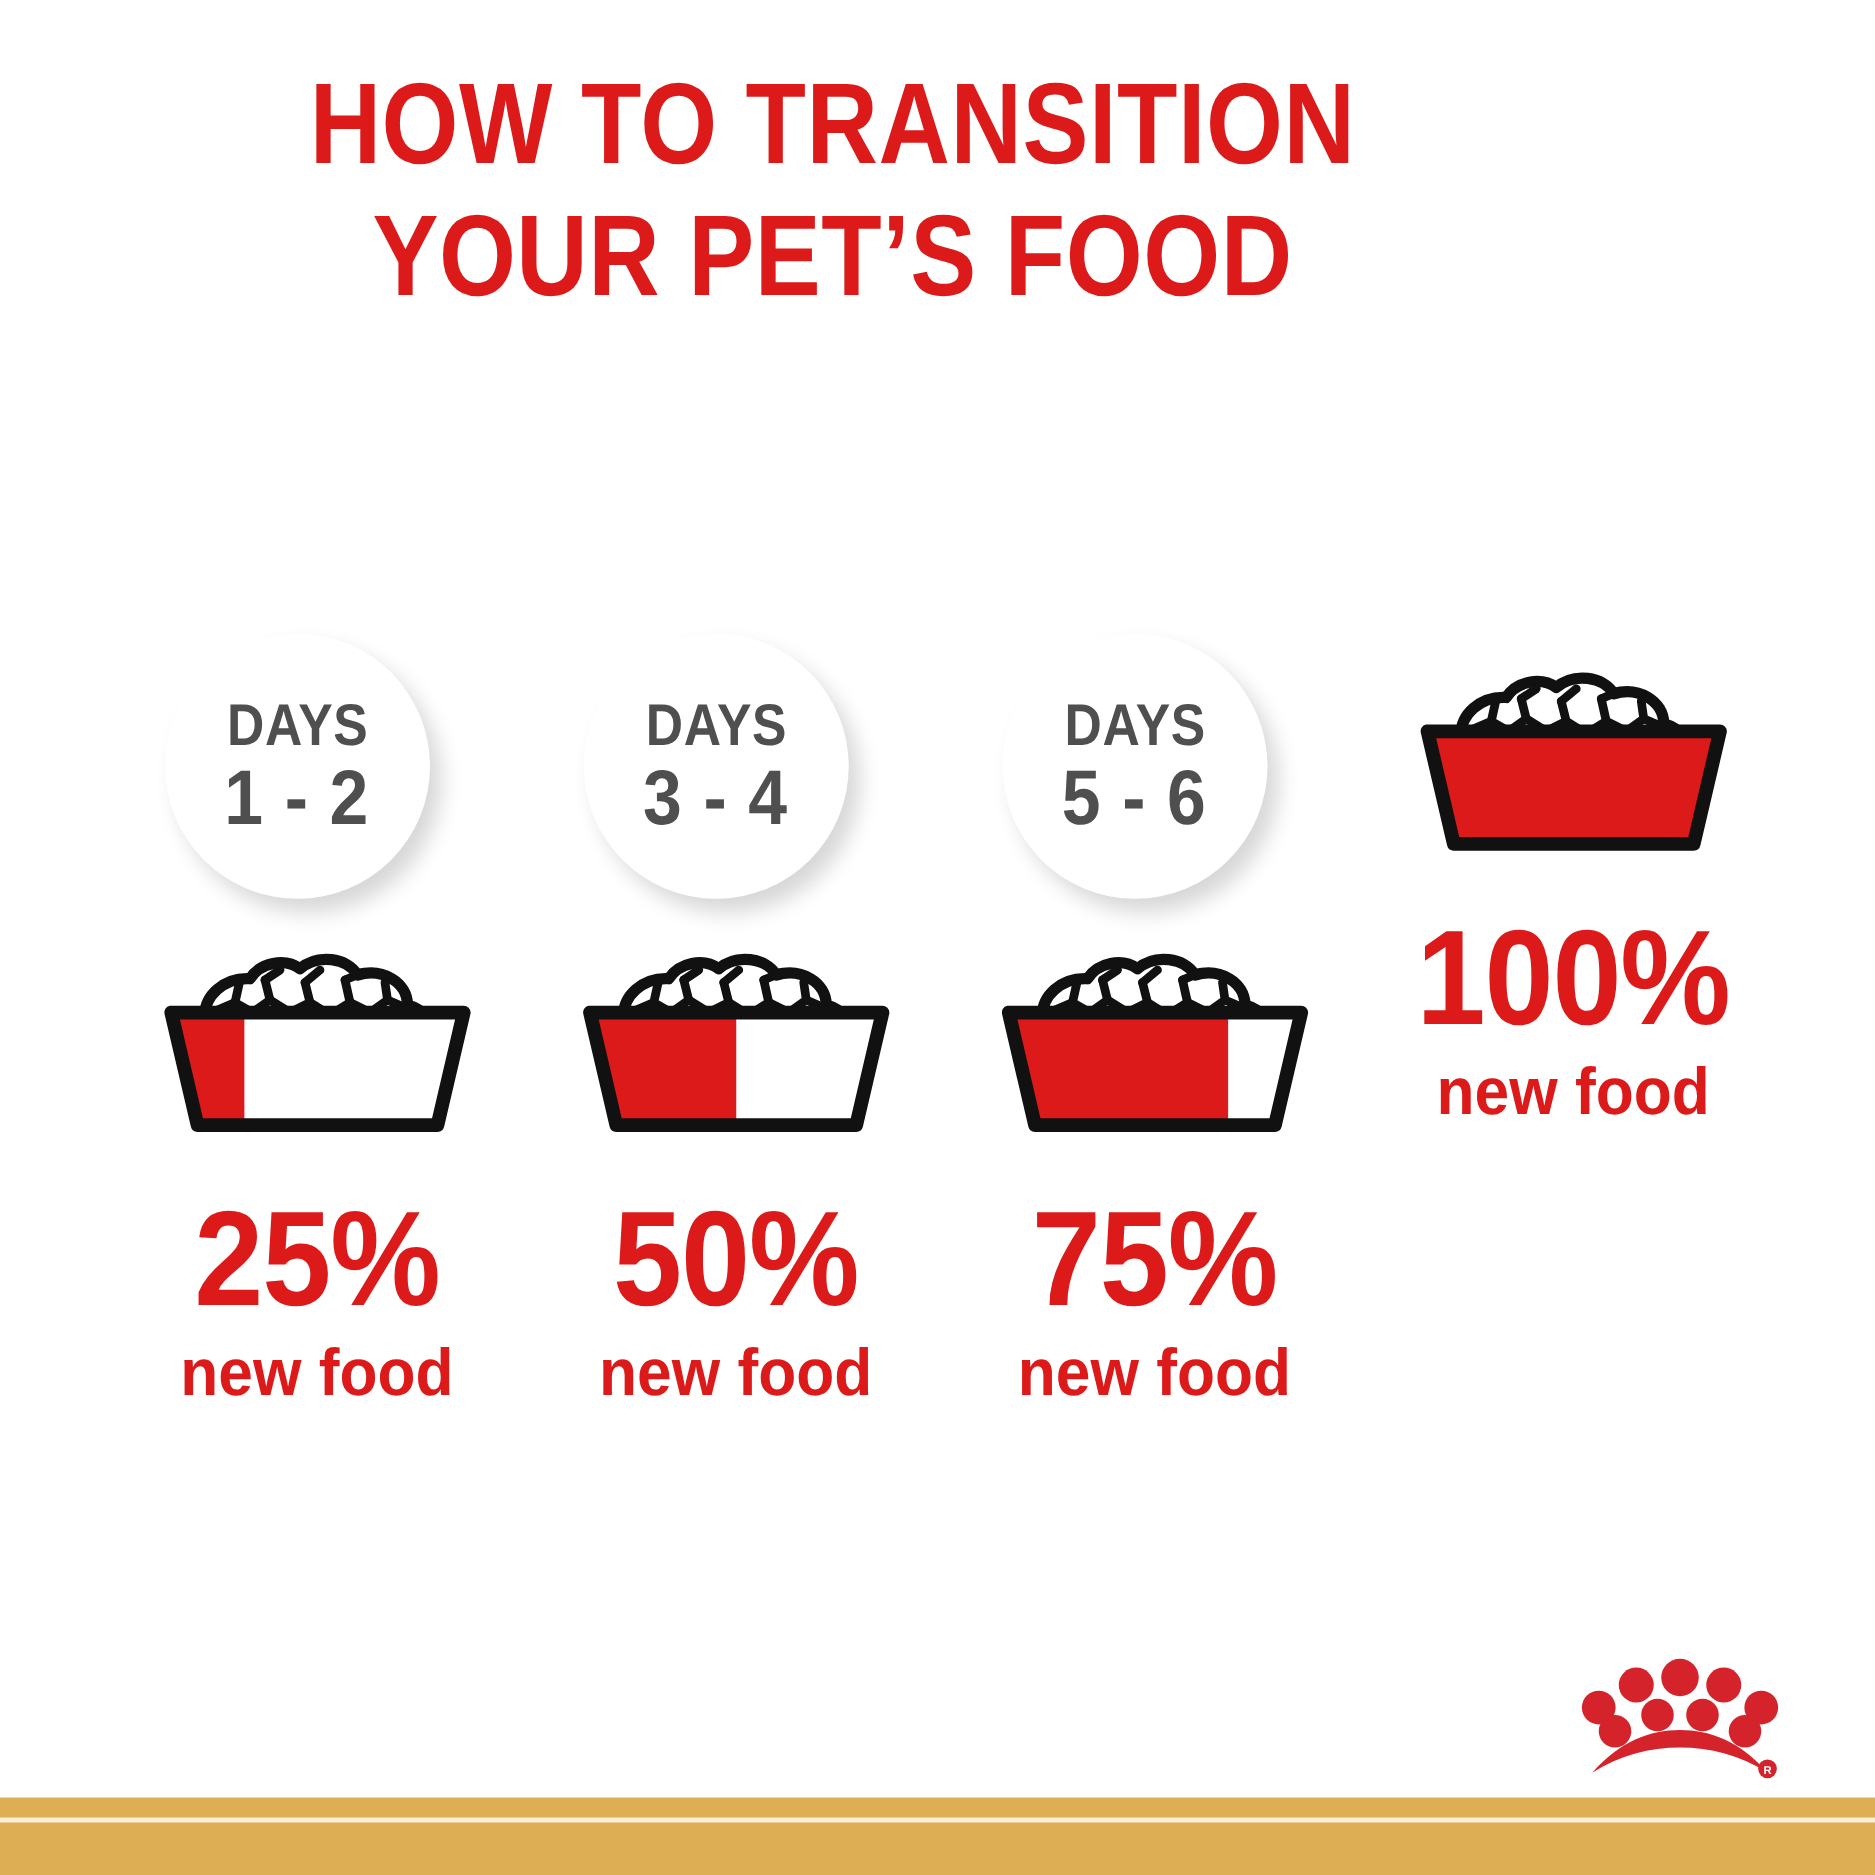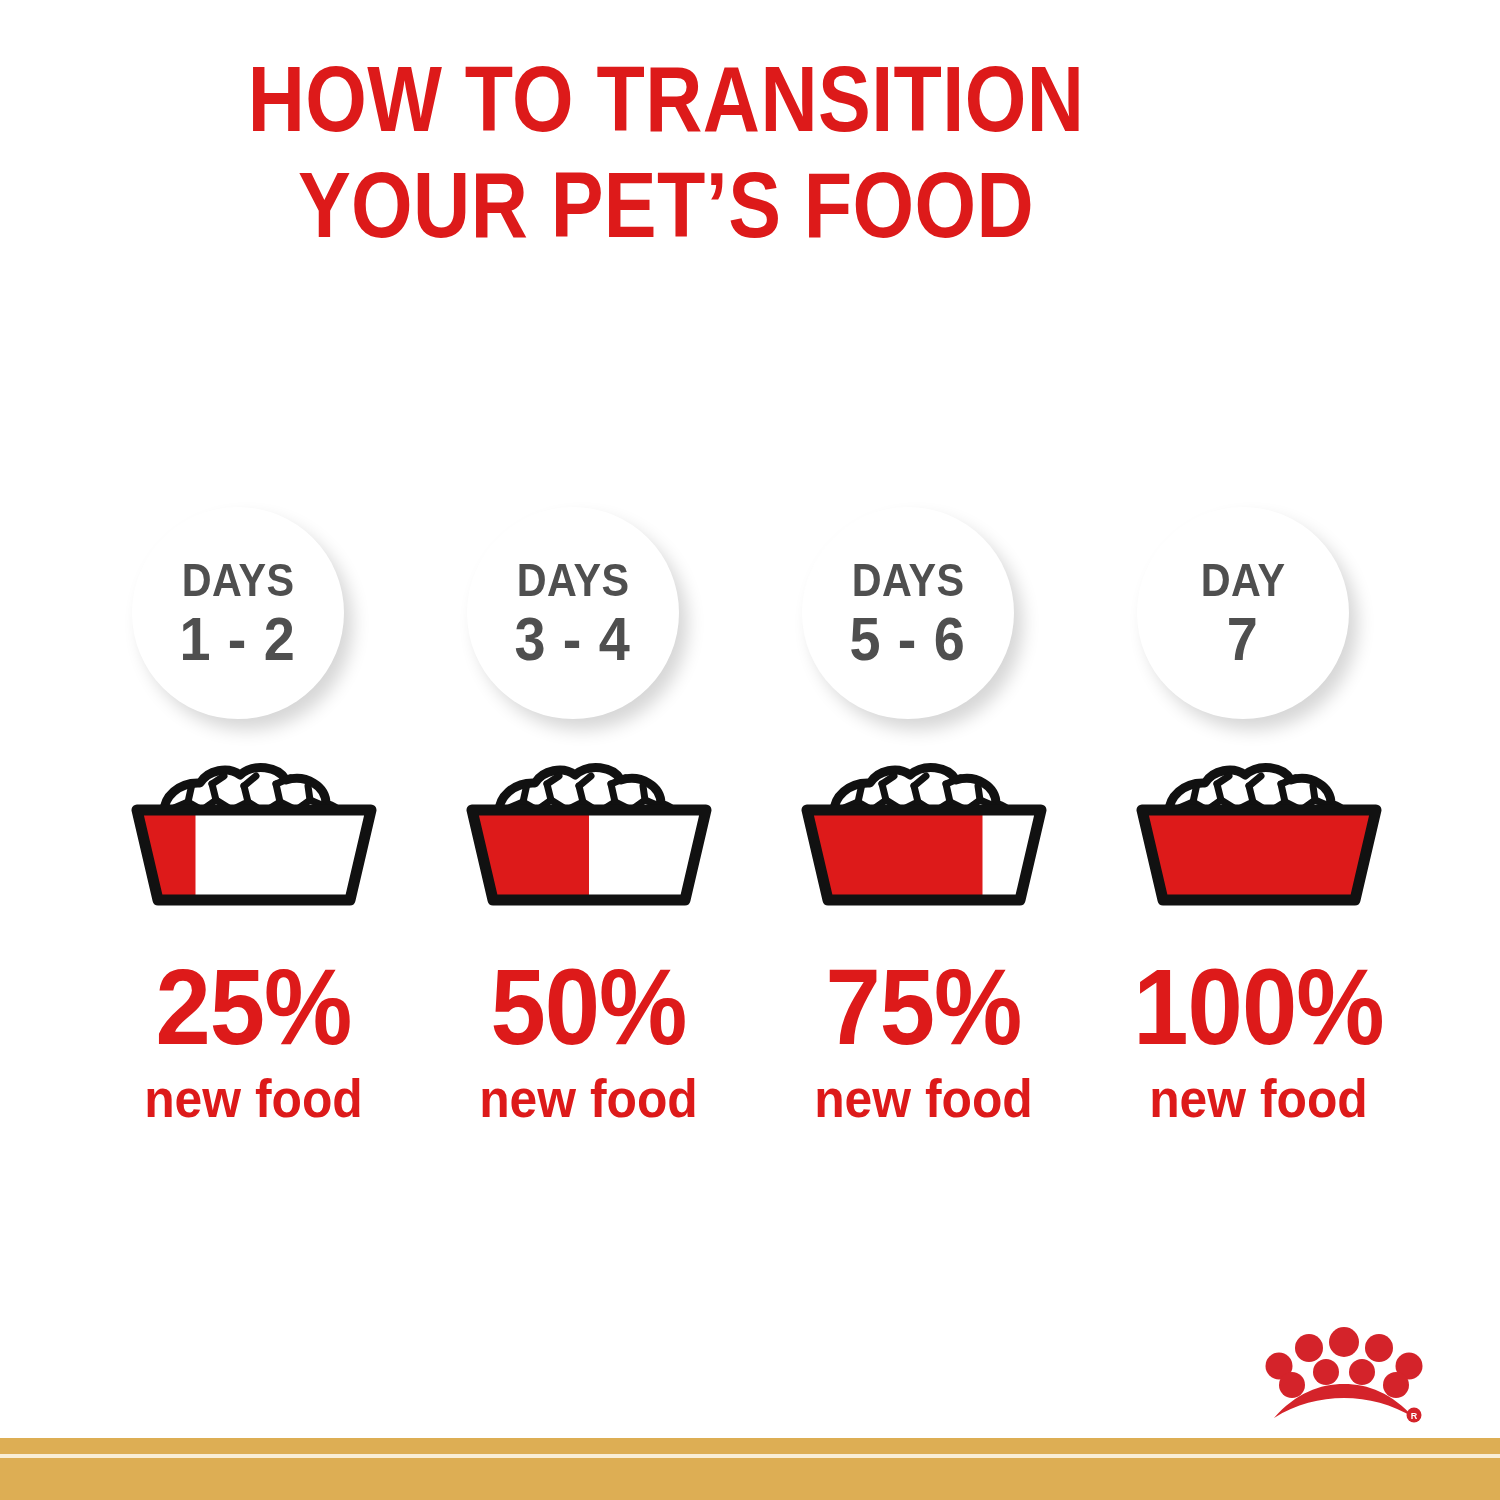--- a/index.html
+++ b/index.html
@@ -317,12 +317,6 @@
   </div>
 
   <div class="column">
-    <div class="badge-wrap">
-      <div class="badge">
-        <span class="badge-word">DAY</span>
-        <span class="badge-num">7</span>
-      </div>
-    </div>
     <div class="bowl-wrap">
       <svg class="bowl-svg" width="300" height="170" viewBox="0 0 300 170">
         <defs>

